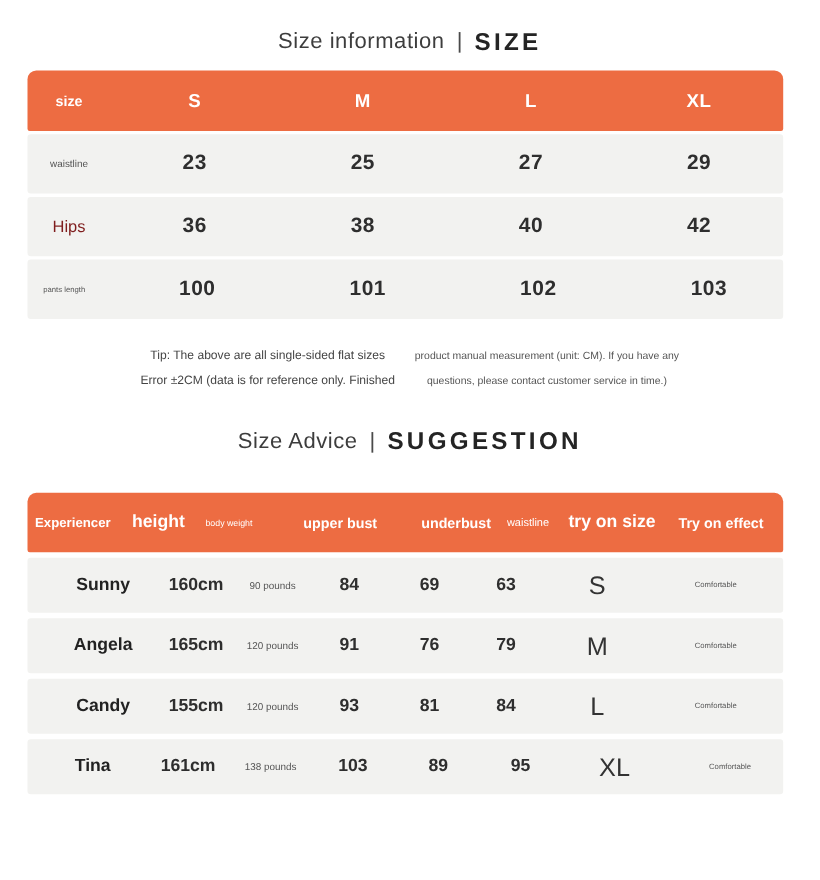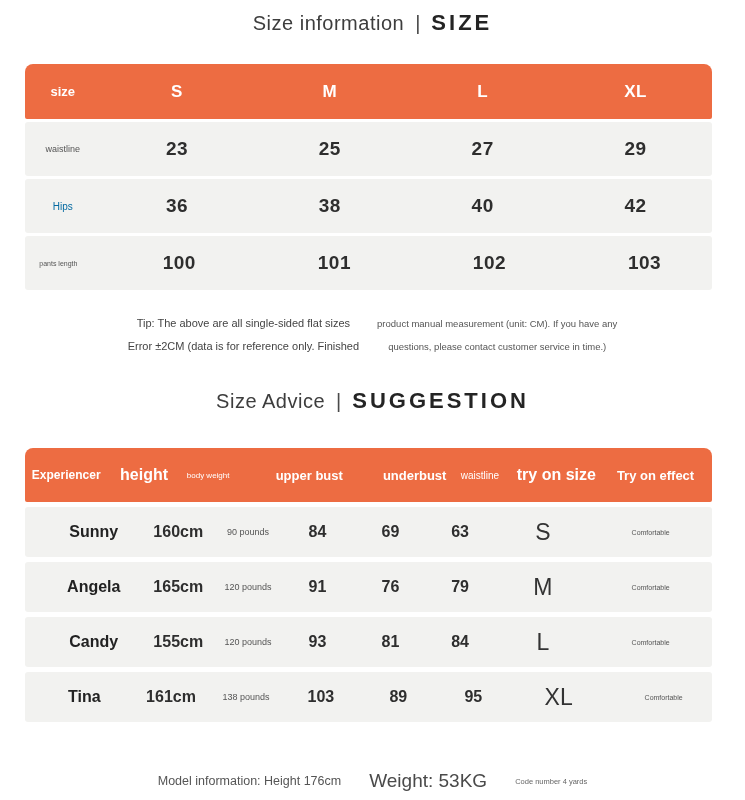--- a/index.html
+++ b/index.html
@@ -9,7 +9,7 @@
   
   .sec-title{position:absolute;left:0;width:100%;display:flex;justify-content:center;
              align-items:center;gap:11px;}
-  #title1{top:10px;}
+  #title1{top:25px;}
   #title2{top:388px;}
   .t-cn{font-size:20px;color:#3d3d3d;letter-spacing:0.5px;}
   .t-div{font-size:20px;color:#4a4a4a;}

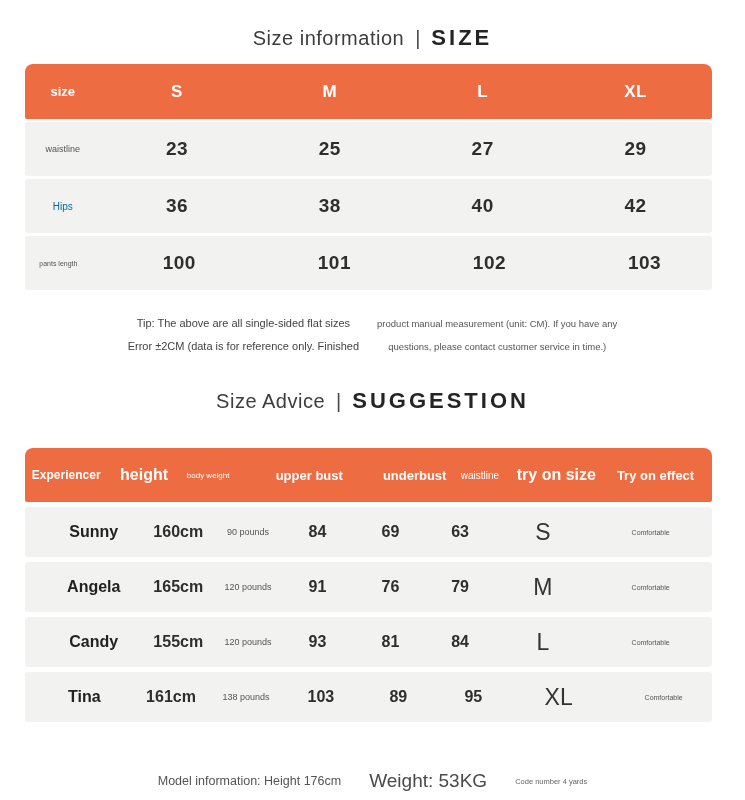--- a/index.html
+++ b/index.html
@@ -37,7 +37,7 @@
   .num{font-size:19px;font-weight:bold;color:#2e2e2e;letter-spacing:0.5px;}
   .lab{color:#555;}
   .lab-wl{font-size:9px;}
-  .lab-hips{font-size:10px;color:#0369a1;}
+  .lab-hips{font-size:15px;color:#7f1d1d;}
   .lab-pl{font-size:7px;}
 
   

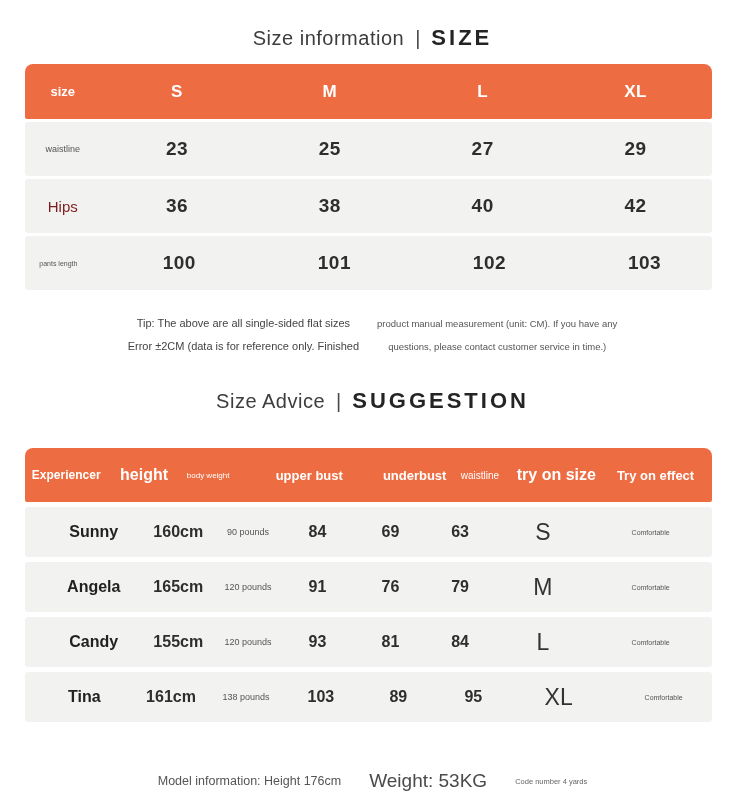--- a/index.html
+++ b/index.html
@@ -195,11 +195,6 @@
     </div>
   </div>
 
-  <div class="footer">
-    <span class="f-model">Model information: Height 176cm</span>
-    <span class="f-weight">Weight: 53KG</span>
-    <span class="f-code">Code number 4 yards</span>
-  </div>
 
 </div>
 

